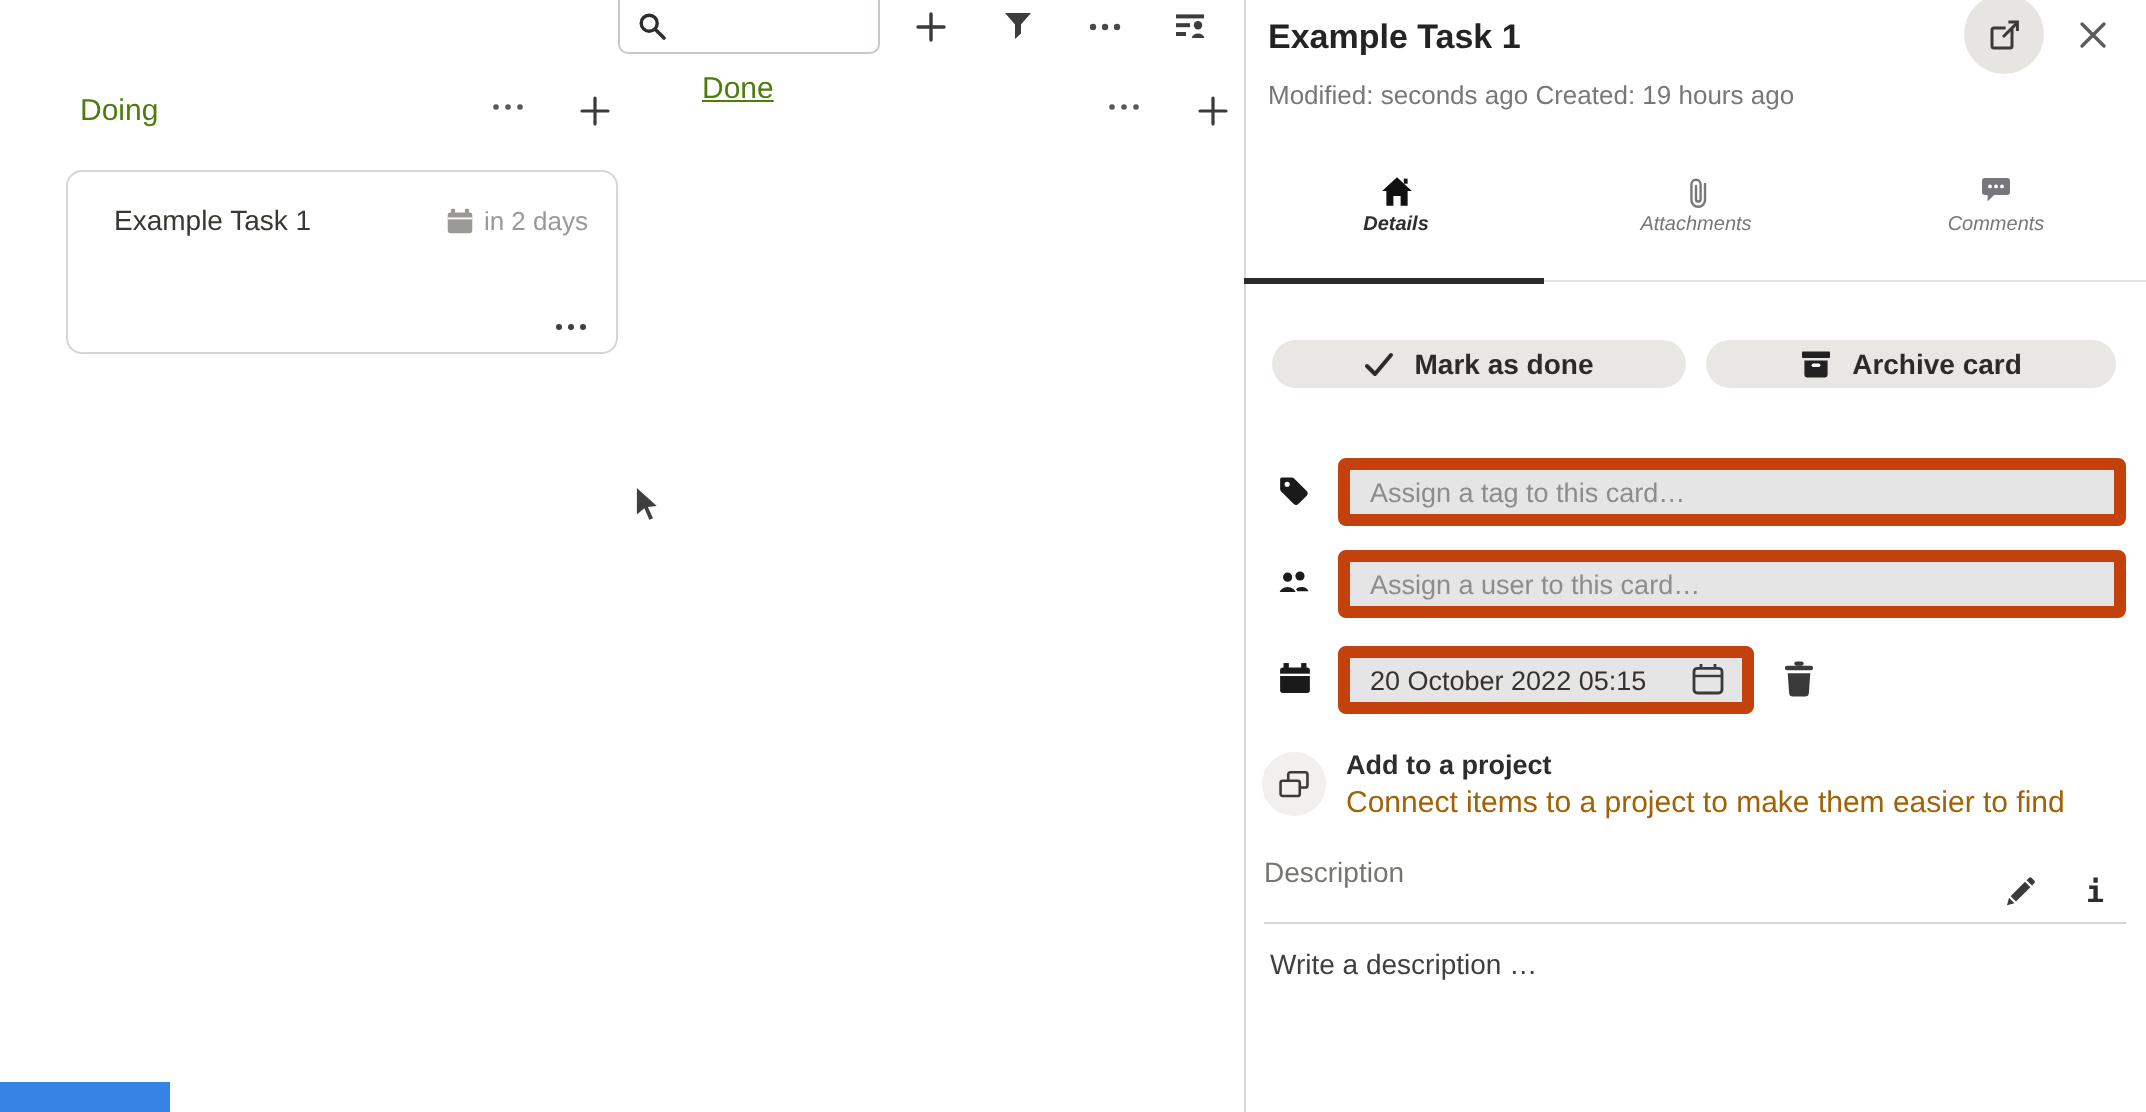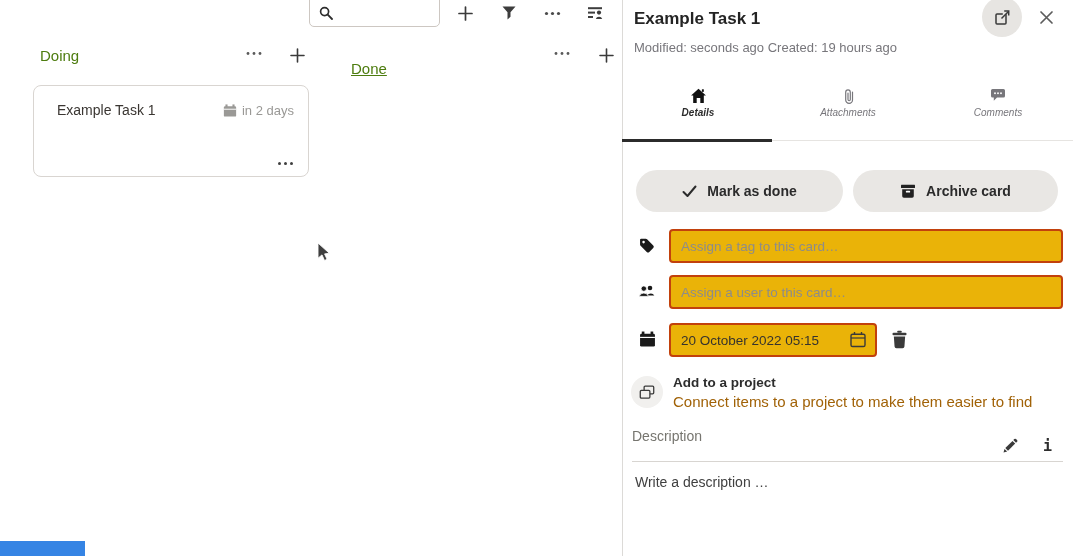--- a/index.html
+++ b/index.html
@@ -109,7 +109,7 @@
     </svg>
   </button>
 
-  <div class="abs col-name" style="left:351px;top:60px;text-decoration:underline;">Done</div>
+  <div class="abs col-name" style="left:351px;top:36px;text-decoration:underline;">Done</div>
   <button class="abs tool-btn" style="left:554px;top:51px;">
     <svg width="16" height="5" viewBox="0 0 16 5">
       <circle cx="2" cy="2.5" r="1.4" fill="#5a5a5a"></circle>

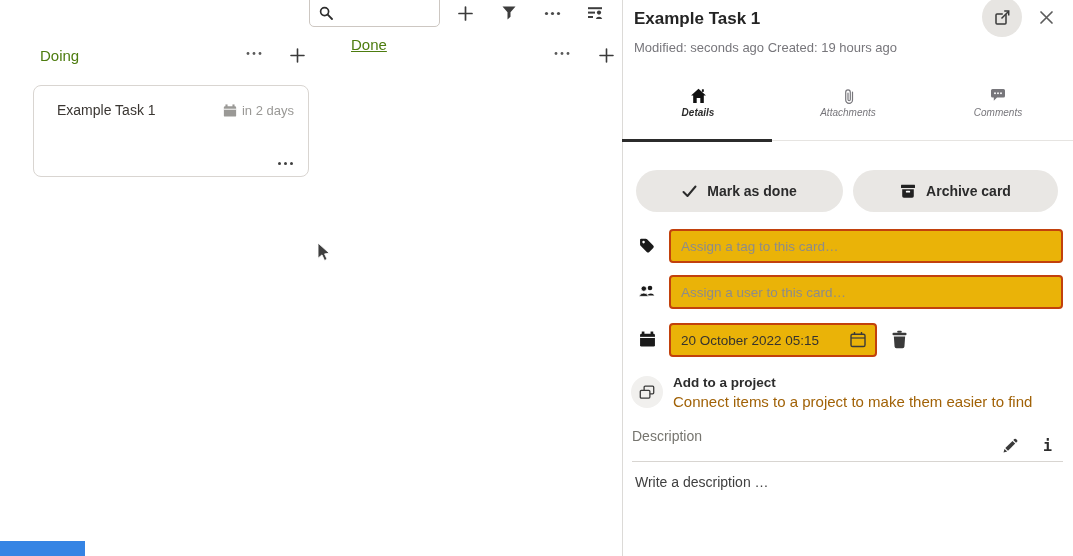--- a/index.html
+++ b/index.html
@@ -36,7 +36,7 @@
   .tab-inactive .tlabel{color:#77767b;}
   .tabline-light{left:623px;top:140px;width:450px;height:1px;background:#e6e4e1;}
   .tabline-active{left:622px;top:139px;width:150px;height:3px;background:#2b2b2b;}
-  .pill-btn{top:170px;height:42px;border-radius:21px;background:#e9e7e4;border:none;
+  .pill-btn{top:170px;height:24px;border-radius:21px;background:#e9e7e4;border:none;
             display:flex;align-items:center;justify-content:center;gap:10px;
             font-size:14px;font-weight:bold;color:#2b2b2b;font-family:"Liberation Sans",sans-serif;}
   .field{border:2px solid #c2410c;border-radius:4px;box-sizing:border-box;background:#eab308;}

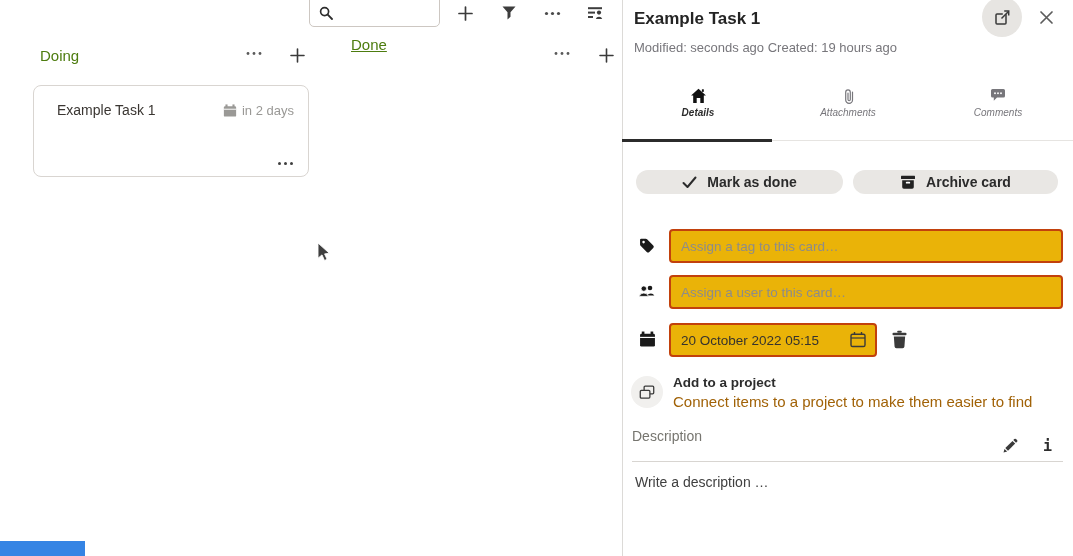--- a/index.html
+++ b/index.html
@@ -39,7 +39,7 @@
   .pill-btn{top:170px;height:24px;border-radius:21px;background:#e9e7e4;border:none;
             display:flex;align-items:center;justify-content:center;gap:10px;
             font-size:14px;font-weight:bold;color:#2b2b2b;font-family:"Liberation Sans",sans-serif;}
-  .field{border:2px solid #c2410c;border-radius:4px;box-sizing:border-box;background:#eab308;}
+  .field{border:6px solid #c2410c;border-radius:4px;box-sizing:border-box;background:#e5e5e5;}
   .assign-input{left:669px;width:394px;height:34px;padding:0 10px;font-size:13.5px;color:#2d2d2d;outline:none;}
   .assign-input::placeholder{color:#8d8c8a;opacity:1;}
   .date-field{left:669px;top:323px;width:208px;height:34px;display:flex;align-items:center;}

